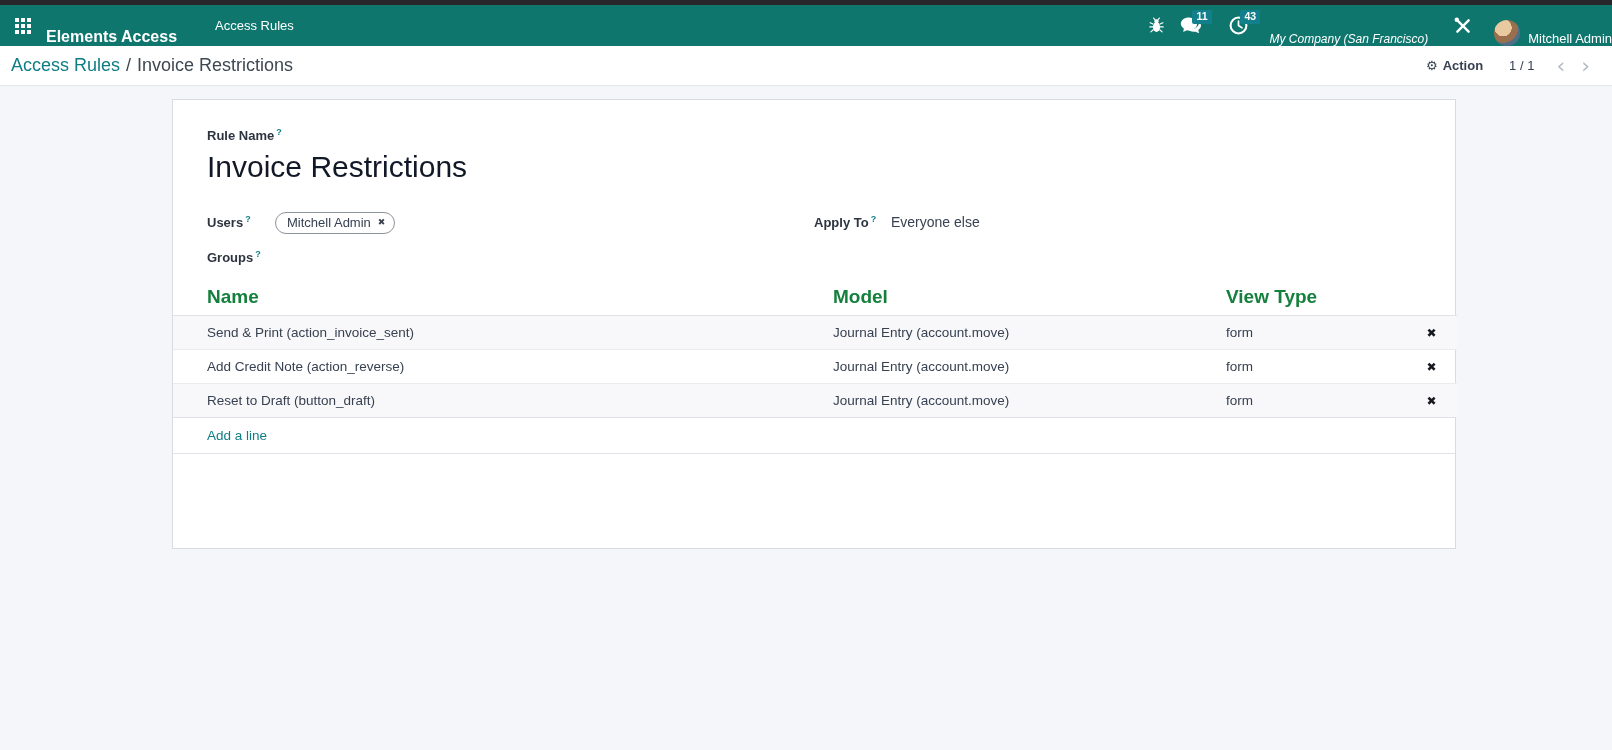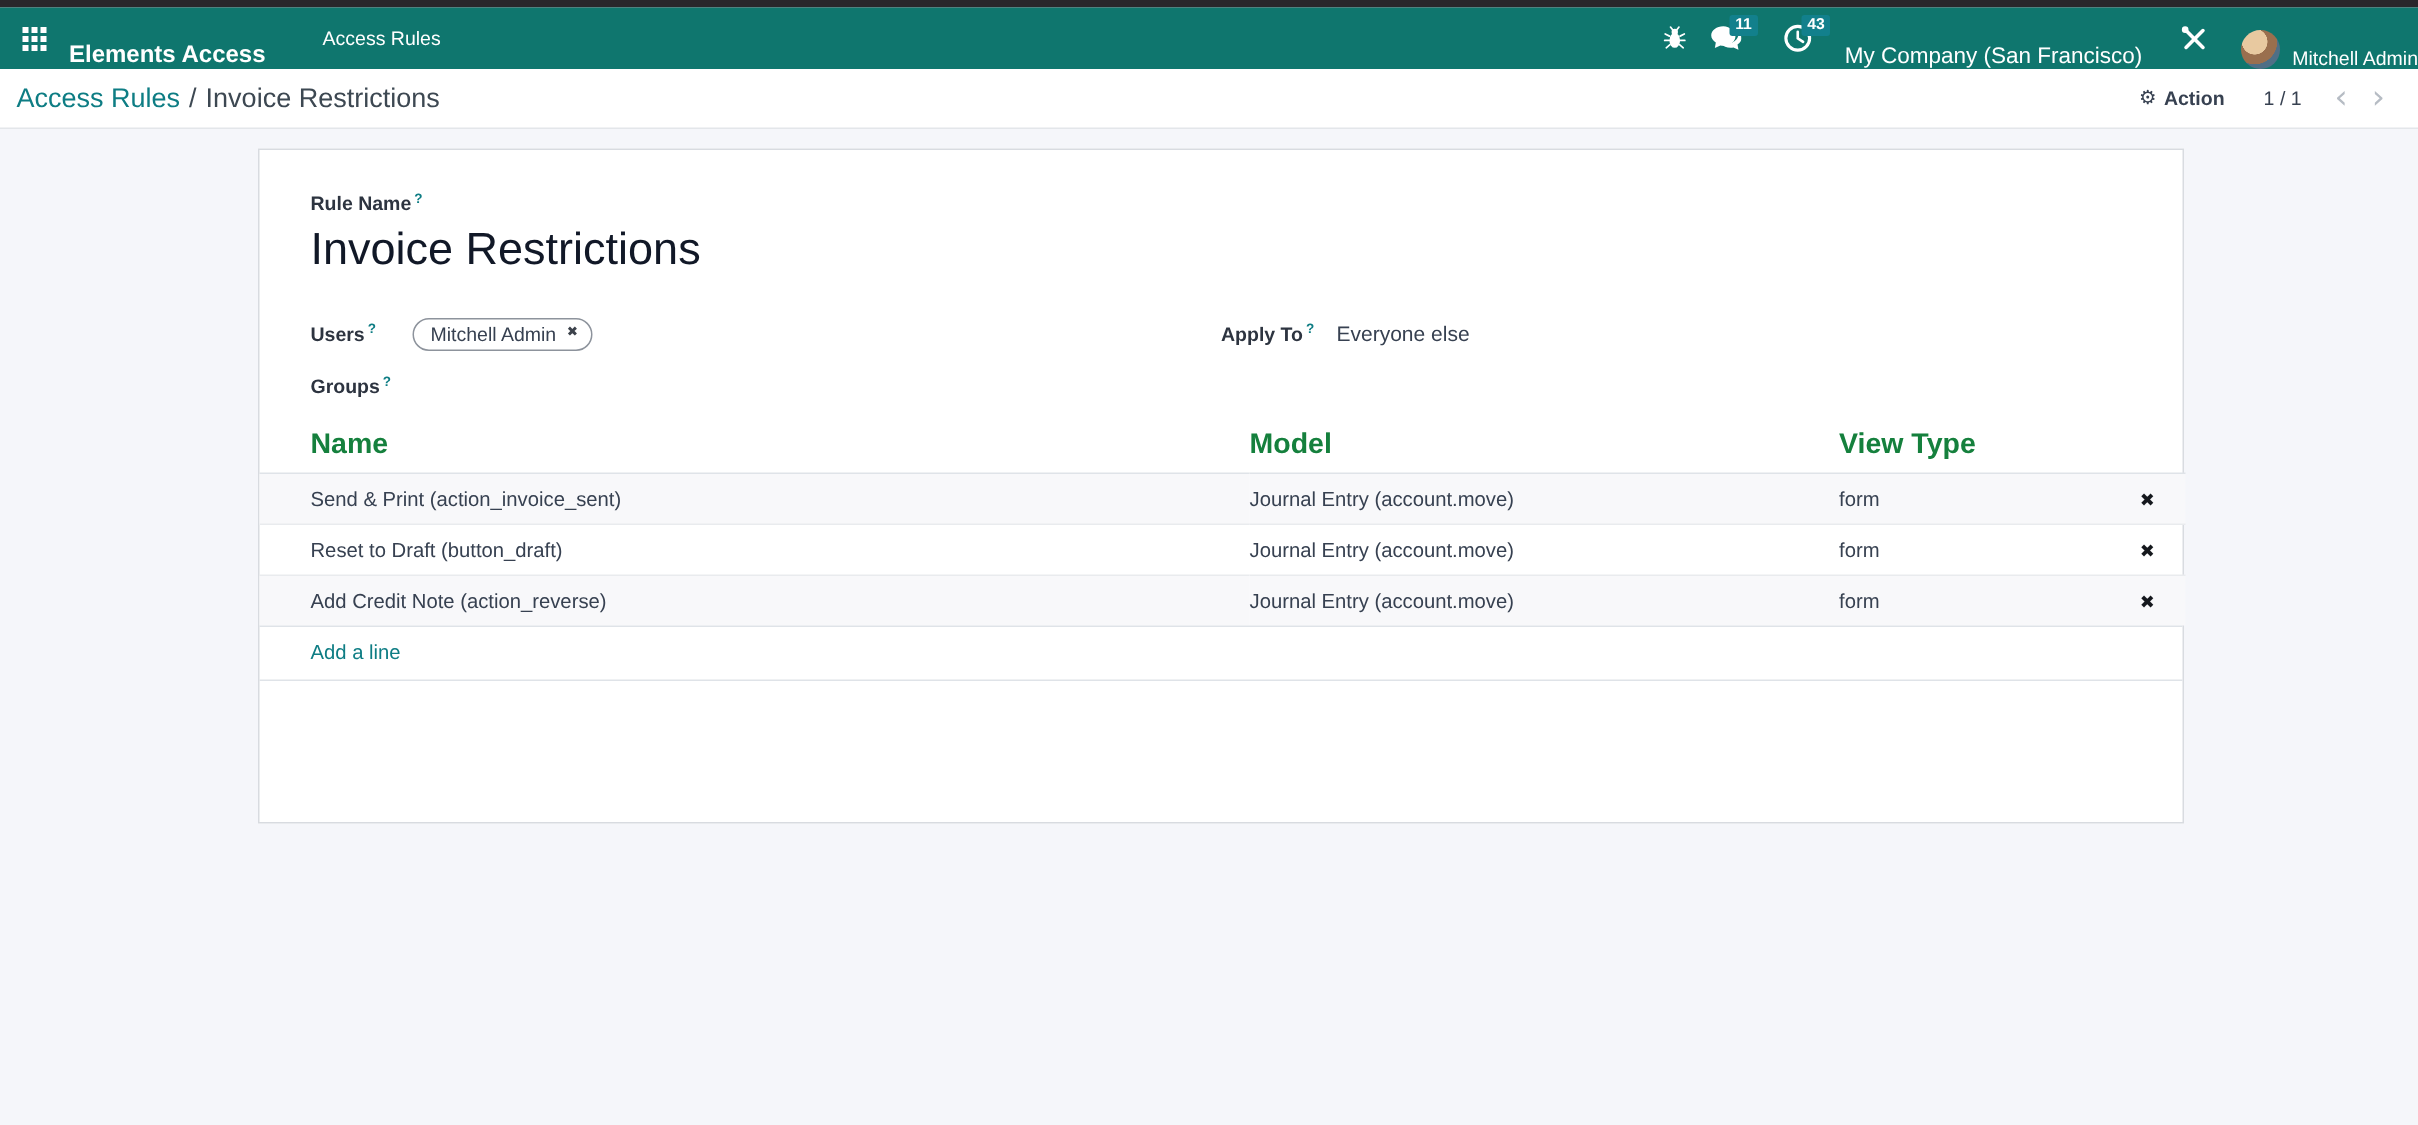--- a/index.html
+++ b/index.html
@@ -19,7 +19,7 @@
   .nav-spacer { flex:1 1 auto; }
   .nav-icon { position:relative; display:flex; align-items:center; justify-content:center; width:34px; height:41px; cursor:pointer; flex:0 0 auto; }
   .nav-badge { position:absolute; top:5px; left:19px; background:#12808c; color:#fff; font-size:10.5px; font-weight:700; padding:1px 4px 2px; border-radius:2px; line-height:1; }
-  .nav-company { font-size:15px; margin:0 18px 0 14px; cursor:pointer; }
+  .nav-company { font-size:12px; margin:0 18px 0 14px; cursor:pointer;font-style:italic; }
   .avatar { width:26px; height:26px; border-radius:50%; margin:0 8px 0 14px; flex:0 0 auto;
             background:radial-gradient(circle at 35% 30%, #e8c9a0 0 34%, #9a6f4e 35% 60%, #4f6f86 61% 100%); cursor:pointer; }
   .nav-user { font-size:13px; cursor:pointer; }

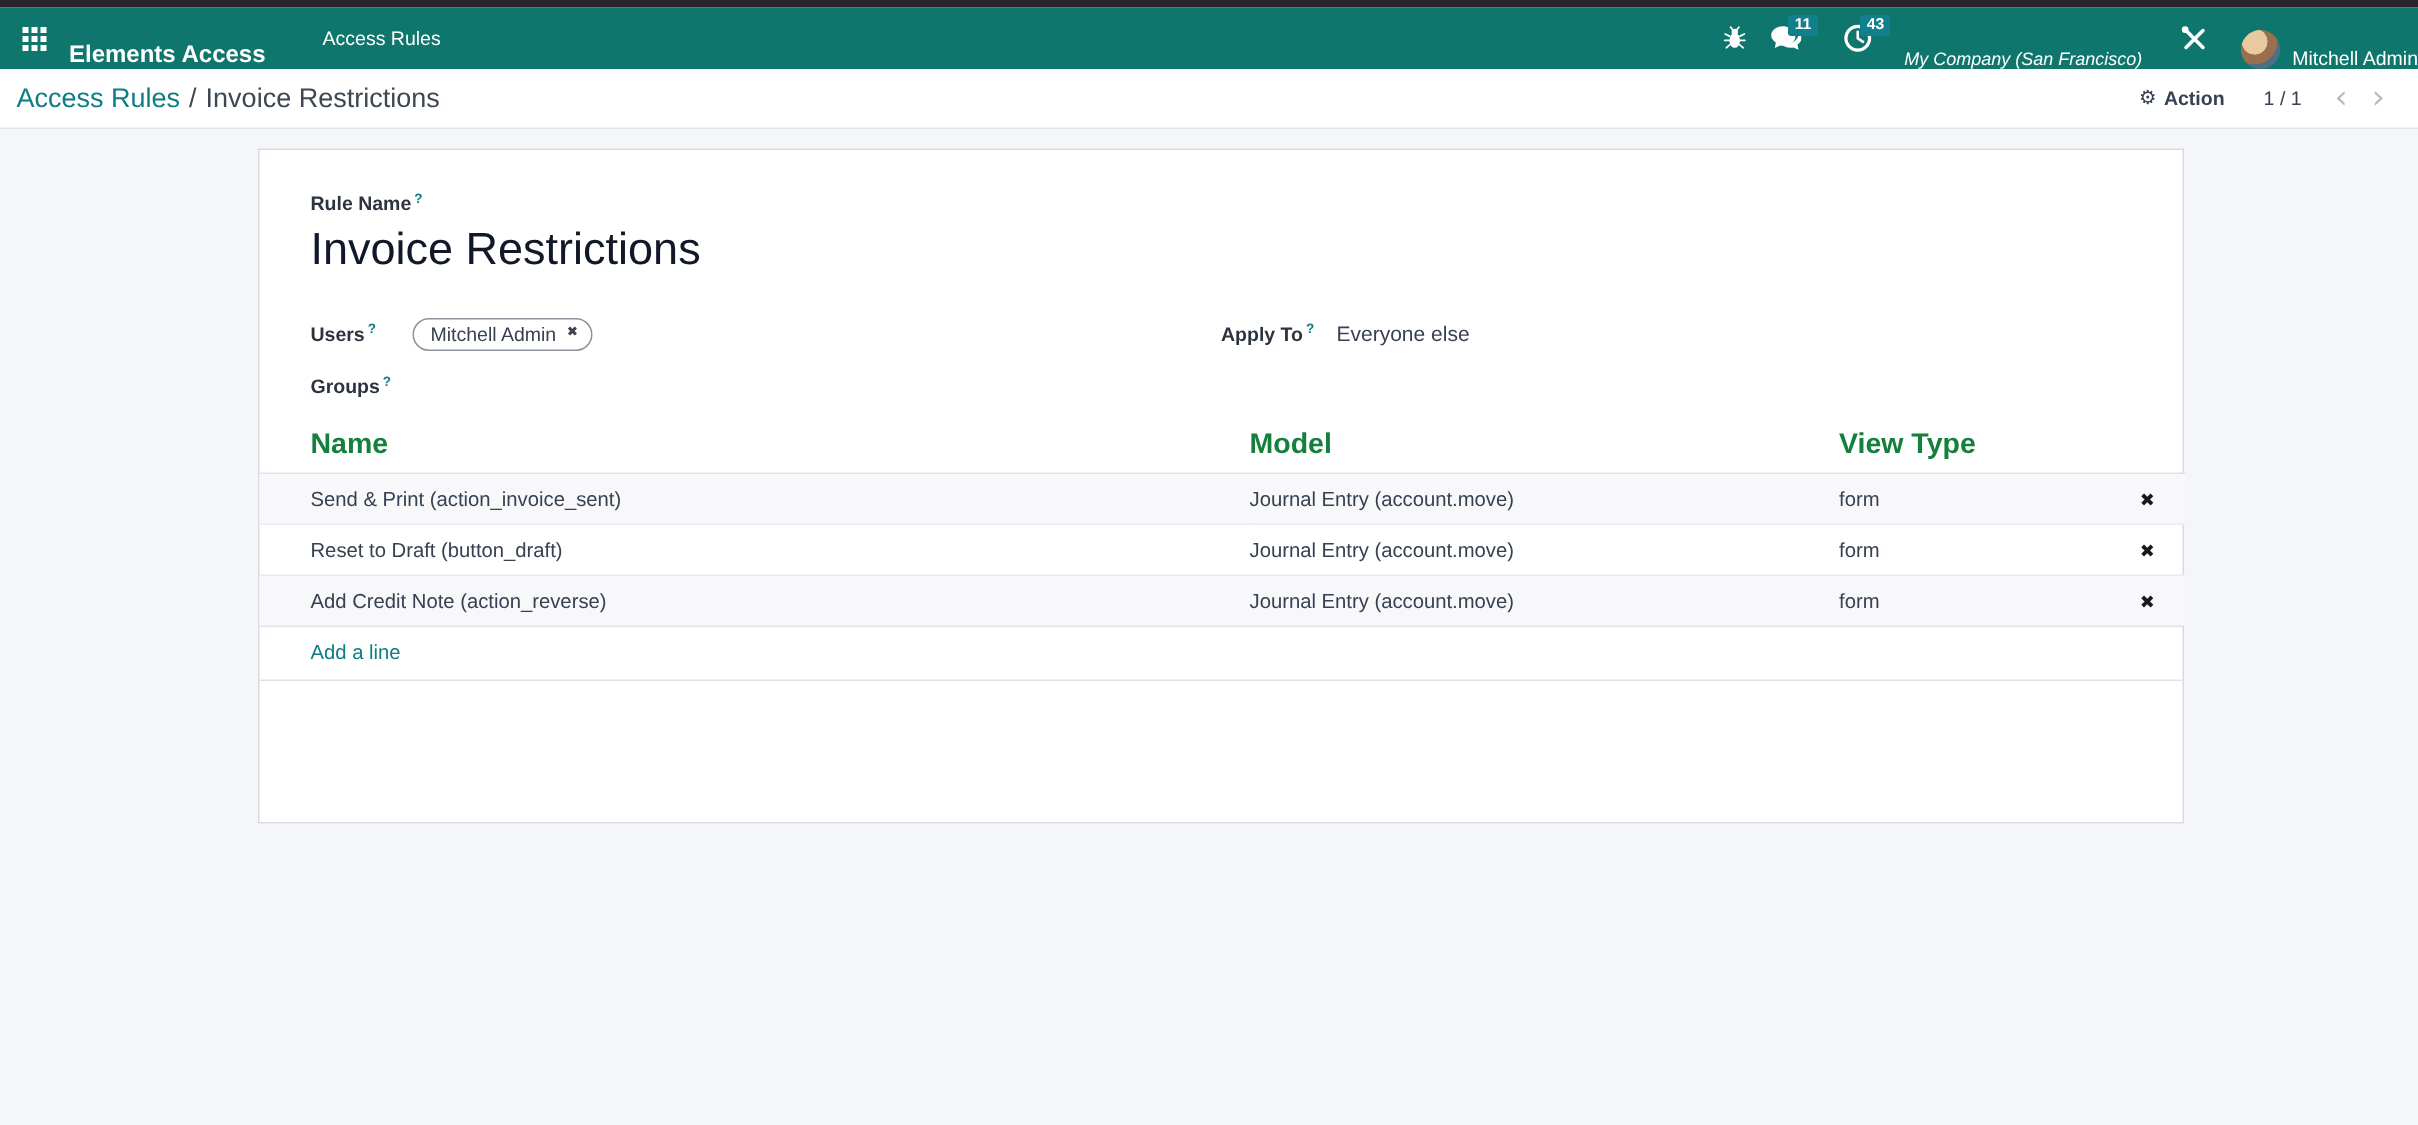--- a/index.html
+++ b/index.html
@@ -228,17 +228,17 @@
           <td class="del-cell"><span class="del-icon">✖</span></td>
         </tr>
         <tr>
+          <td>Add Credit Note (action_reverse)</td>
+          <td>Journal Entry (account.move)</td>
+          <td>form</td>
+          <td class="del-cell"><span class="del-icon">✖</span></td>
+        </tr>
+        <tr>
           <td>Reset to Draft (button_draft)</td>
           <td>Journal Entry (account.move)</td>
           <td>form</td>
           <td class="del-cell"><span class="del-icon">✖</span></td>
         </tr>
-        <tr>
-          <td>Add Credit Note (action_reverse)</td>
-          <td>Journal Entry (account.move)</td>
-          <td>form</td>
-          <td class="del-cell"><span class="del-icon">✖</span></td>
-        </tr>
       </tbody>
     </table>
 

